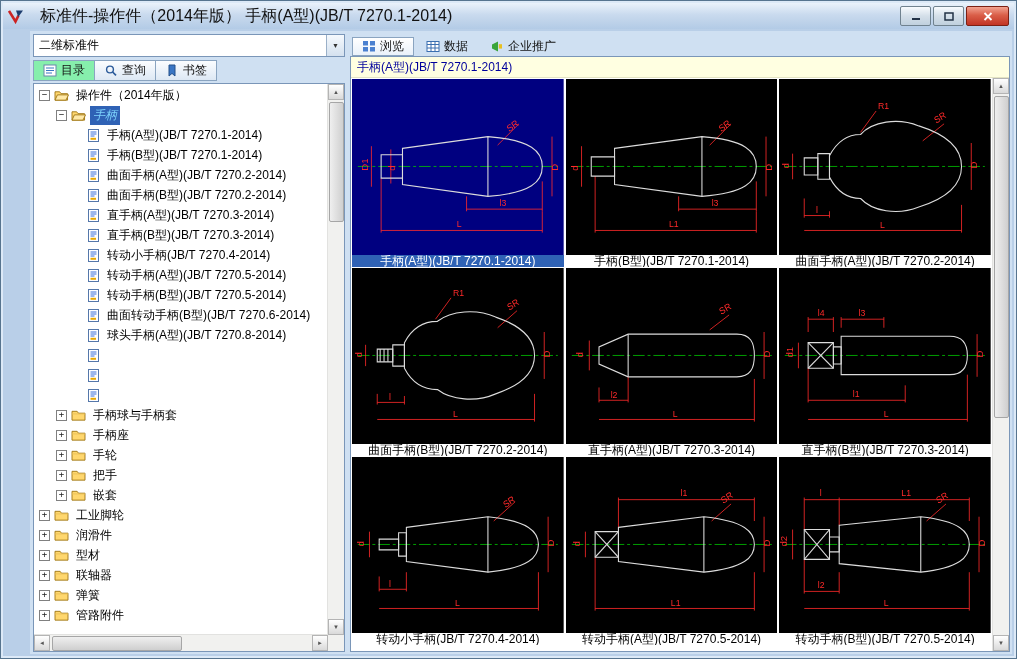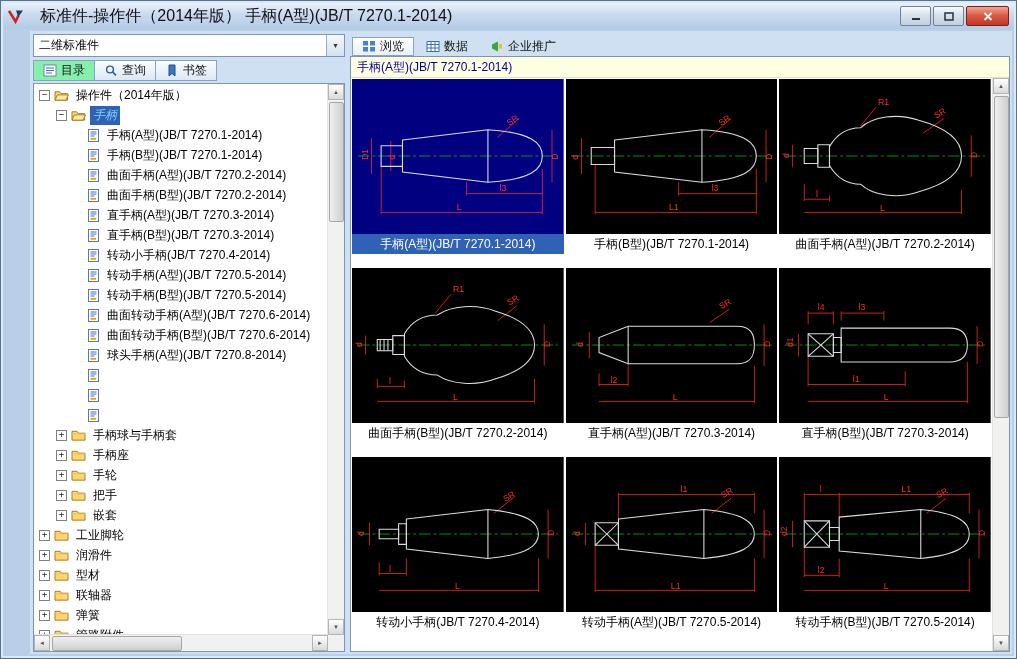--- a/index.html
+++ b/index.html
@@ -73,7 +73,7 @@
   .grid{position:absolute;top:0;left:0;right:17px;bottom:0;display:grid;
     grid-template-columns:repeat(3,1fr);grid-auto-rows:188px;column-gap:2px;row-gap:1px;padding:1px;overflow:hidden;}
   .cell{display:flex;flex-direction:column;cursor:pointer;}
-  .timg{height:155px;flex:none;}
+  .timg{height:176px;flex:none;}
   .timg svg{width:100%;height:100%;display:block;}
   .cap{height:20px;display:flex;align-items:center;justify-content:center;font-size:12px;color:#000;white-space:nowrap;overflow:hidden;}
   .cell.selected .cap{background:#2f62b5;color:#fff;}

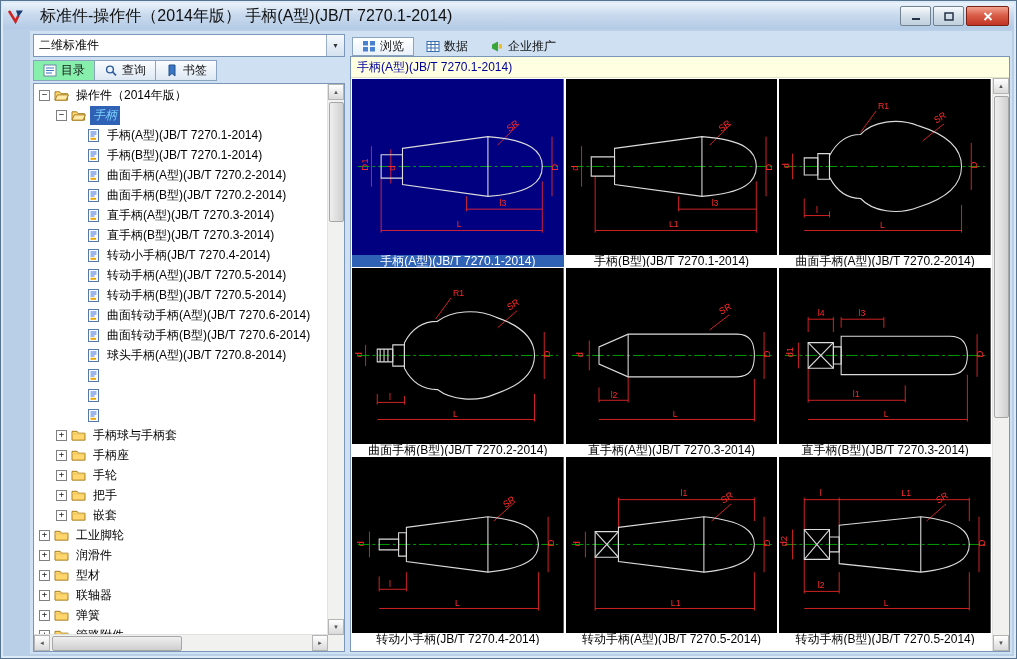--- a/index.html
+++ b/index.html
@@ -264,16 +264,6 @@
                   <path d="M3.5,9.8 h5.5" stroke="#e8a800" stroke-width="2"></path>
                 </svg>
               </span>
-              <span class="tree-label">曲面转动手柄(A型)(JB/T 7270.6-2014)</span>
-            </div>
-            <div class="tree-row" style="padding-left: 53px;">
-              <span class="tree-ico">
-                <svg width="13" height="13" viewBox="0 0 13 13">
-                  <rect x="1.5" y="0.5" width="10" height="12" fill="#fff" stroke="#5577aa"></rect>
-                  <path d="M3.5,3 h6 M3.5,5 h6 M3.5,7 h4" stroke="#3a6fd8"></path>
-                  <path d="M3.5,9.8 h5.5" stroke="#e8a800" stroke-width="2"></path>
-                </svg>
-              </span>
               <span class="tree-label">曲面转动手柄(B型)(JB/T 7270.6-2014)</span>
             </div>
             <div class="tree-row" style="padding-left: 53px; text-align: center;">

